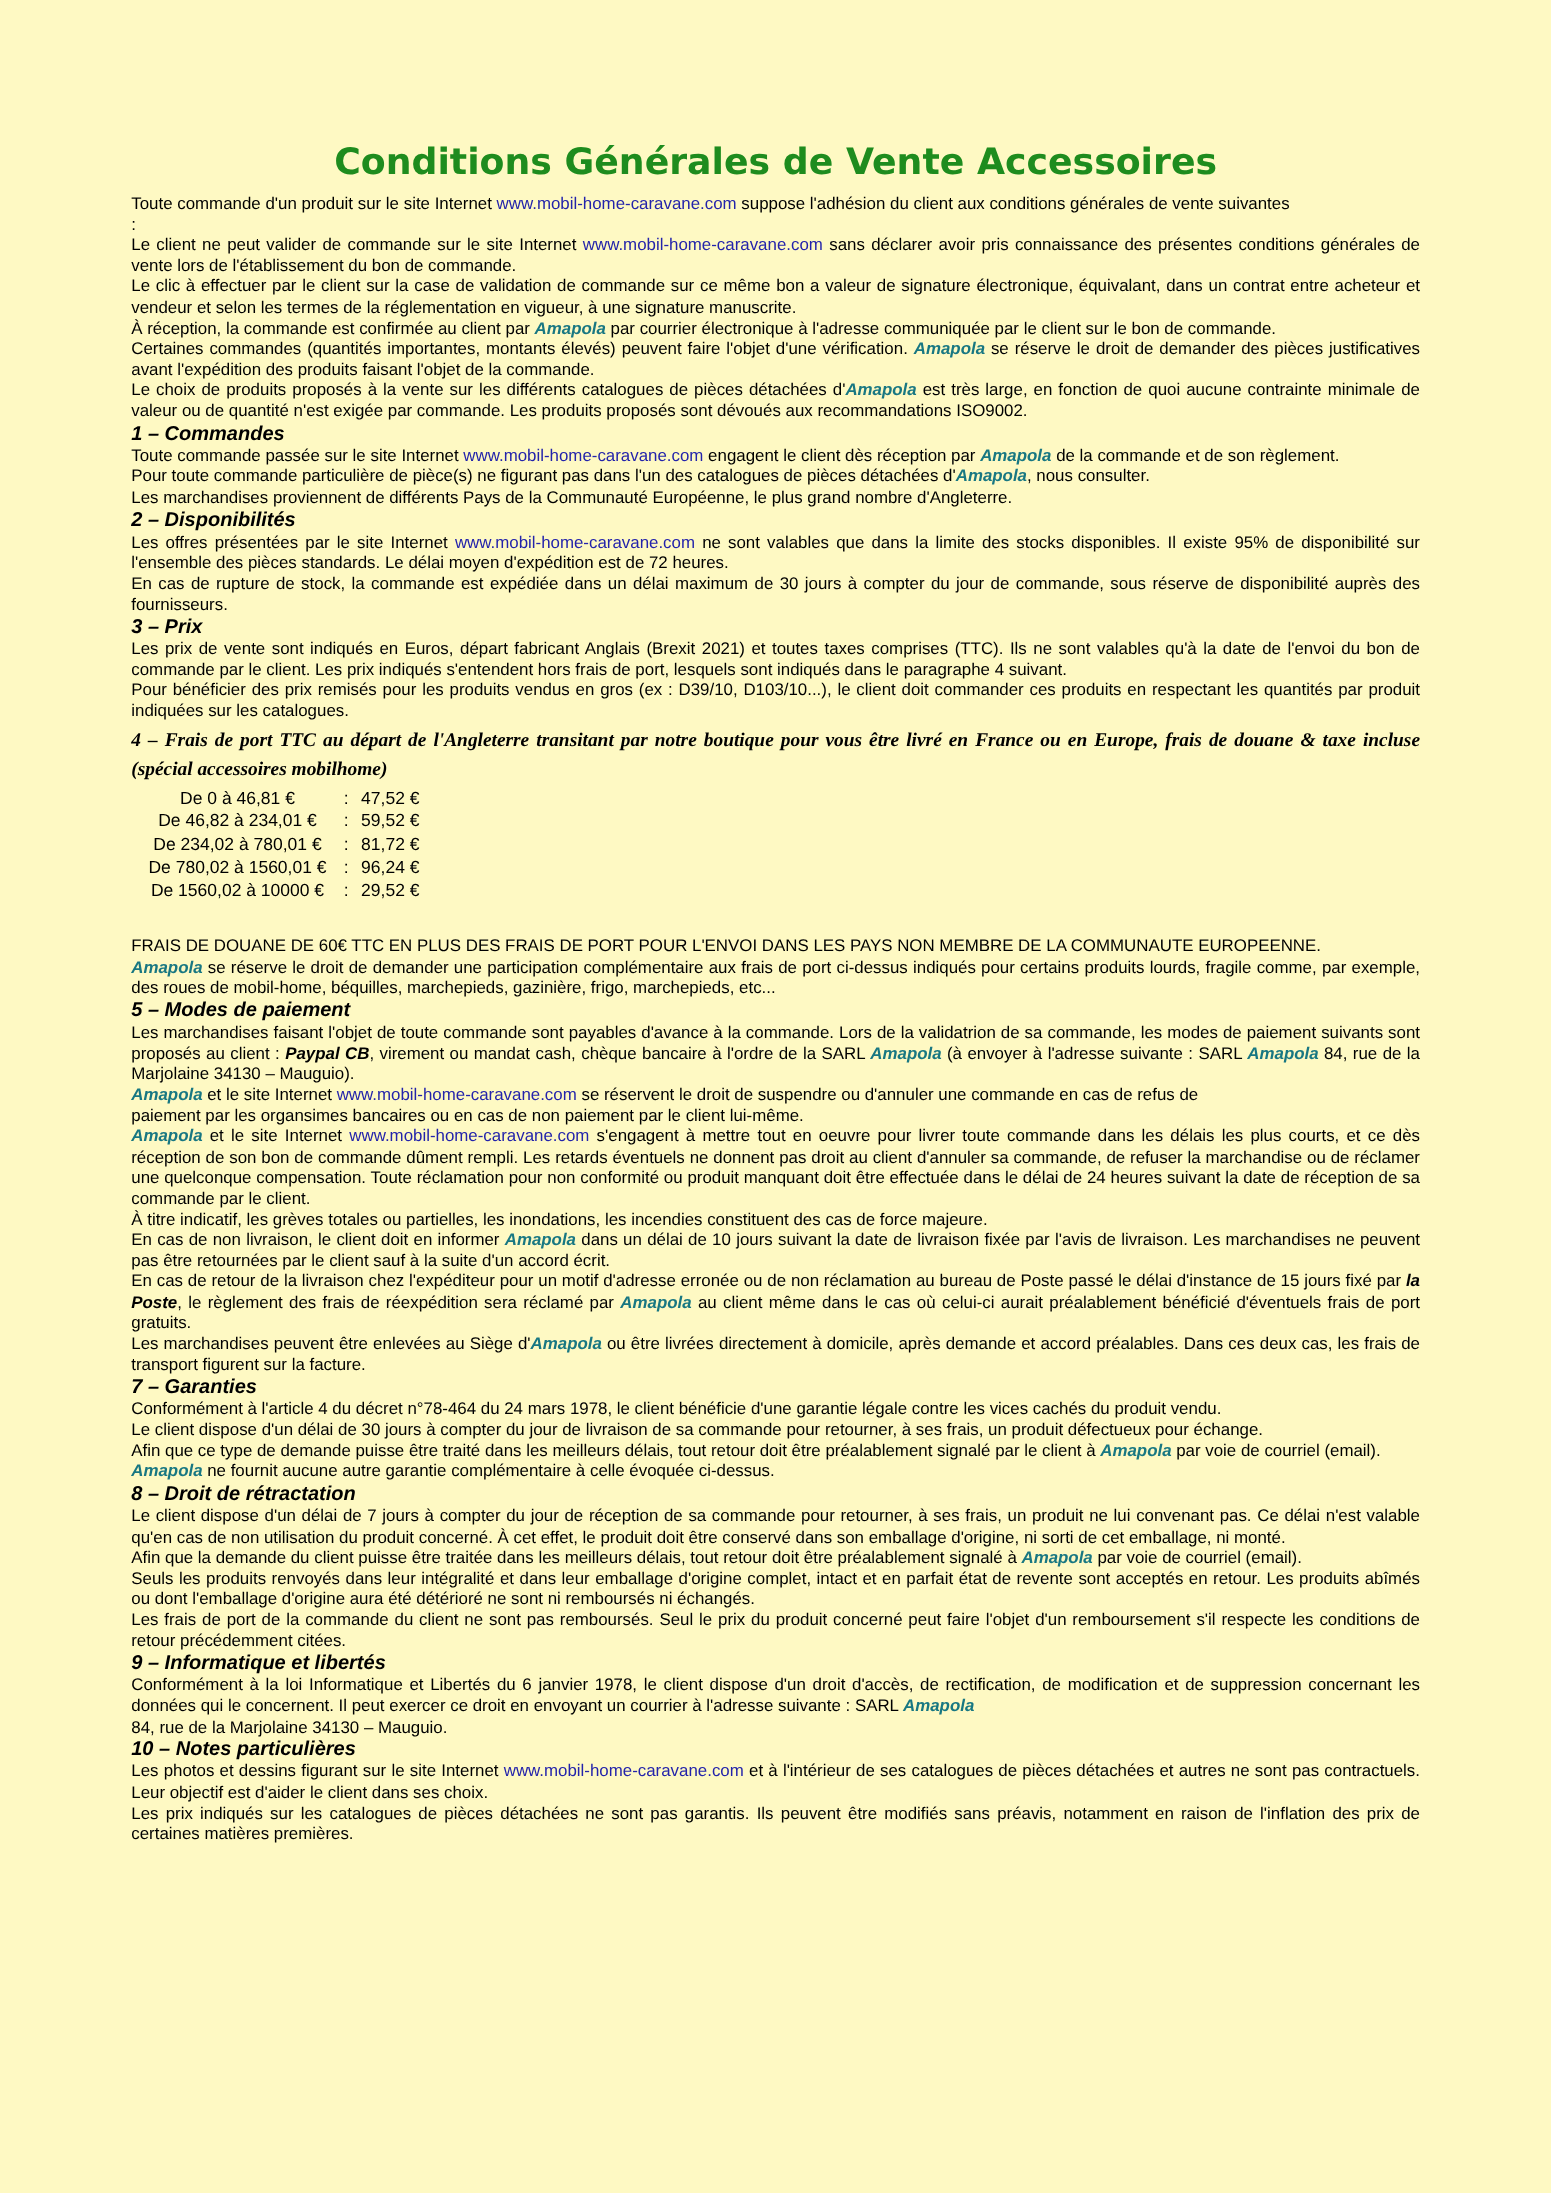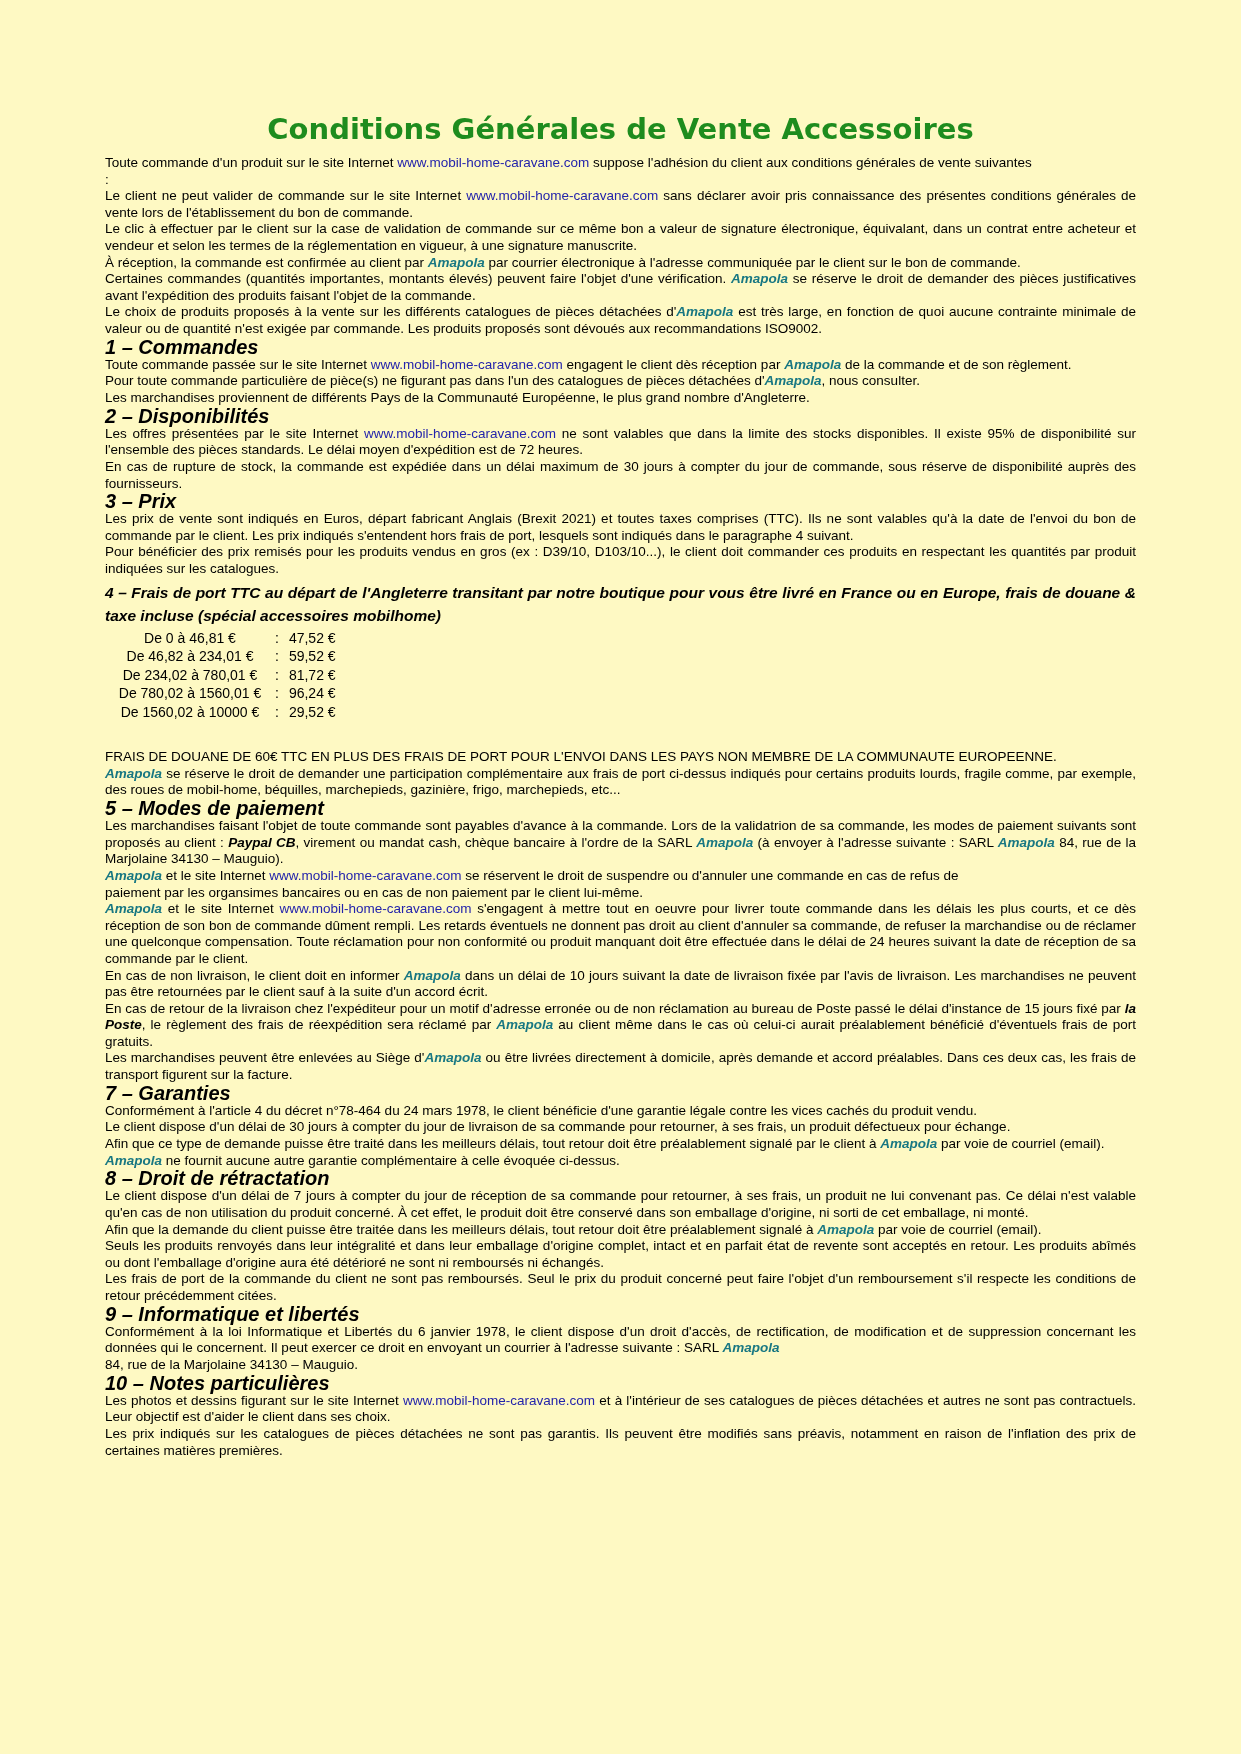--- a/index.html
+++ b/index.html
@@ -20,7 +20,7 @@
   }
   .doc{font-size:13.5px;line-height:16.6px;text-align:justify;}
   .blk-p{margin:0;}
-  .blk-h{font-weight:bold;font-style:italic;font-size:20px;line-height:17.2px;text-align:left;margin:1px 0;}
+  .blk-h{font-weight:bold;font-style:italic;font-size:16px;line-height:17.2px;text-align:left;margin:1px 0;}
   .blk-h4{font-weight:bold;font-style:italic;font-size:15.5px;line-height:23px;margin:3px 0 2px 0;text-align:justify;}
   .price-line{display:flex;font-size:14px;line-height:18.5px;text-align:center;}
   .price-range{width:170px;flex:0 0 auto;}

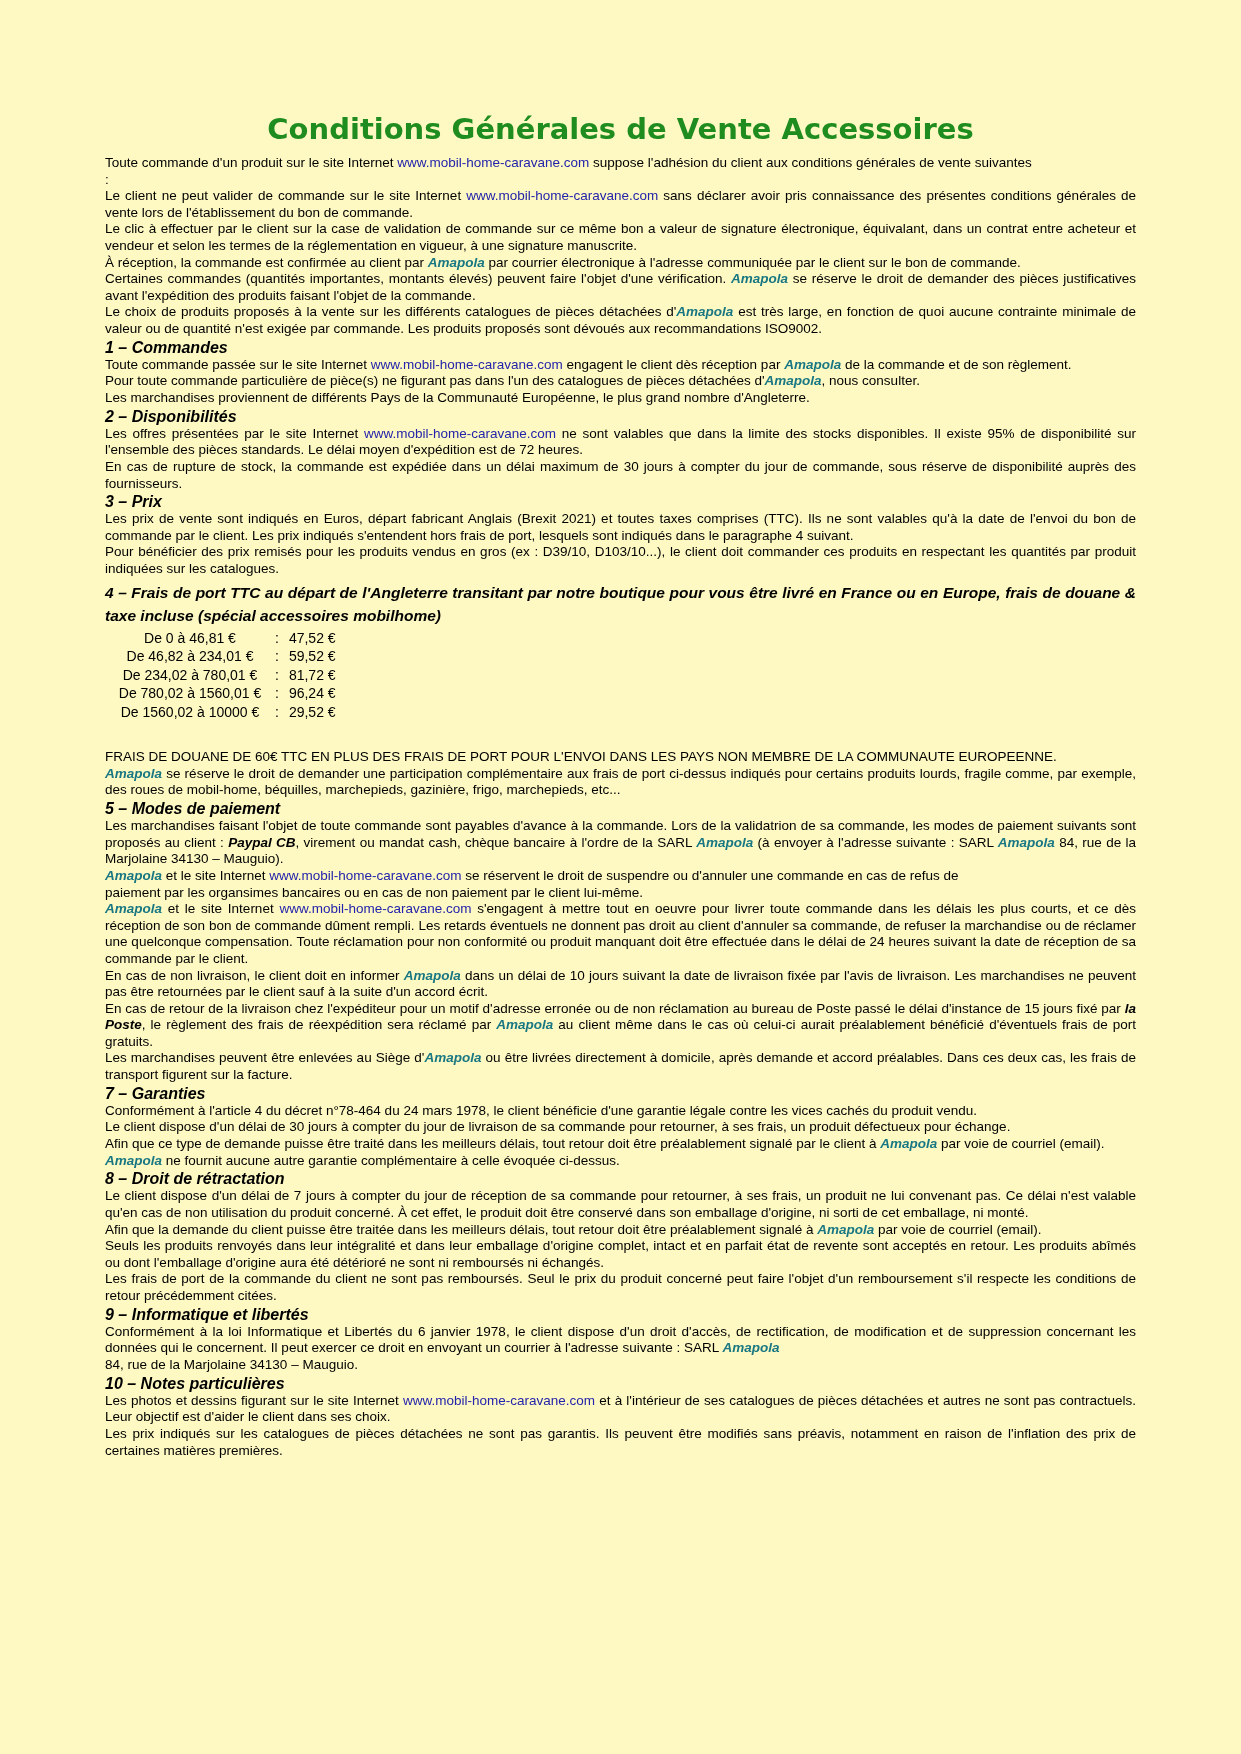--- a/index.html
+++ b/index.html
@@ -21,7 +21,7 @@
   .doc{font-size:13.5px;line-height:16.6px;text-align:justify;}
   .blk-p{margin:0;}
   .blk-h{font-weight:bold;font-style:italic;font-size:16px;line-height:17.2px;text-align:left;margin:1px 0;}
-  .blk-h4{font-weight:bold;font-style:italic;font-size:15.5px;line-height:23px;margin:3px 0 2px 0;text-align:justify;}
+  .blk-h4{font-weight:bold;font-style:italic;font-size:15.5px;line-height:23px;margin:3px 0 2px 0;text-align:justify;font-family:Liberation Serif, serif;}
   .price-line{display:flex;font-size:14px;line-height:18.5px;text-align:center;}
   .price-range{width:170px;flex:0 0 auto;}
   .price-colon{flex:0 0 auto;}

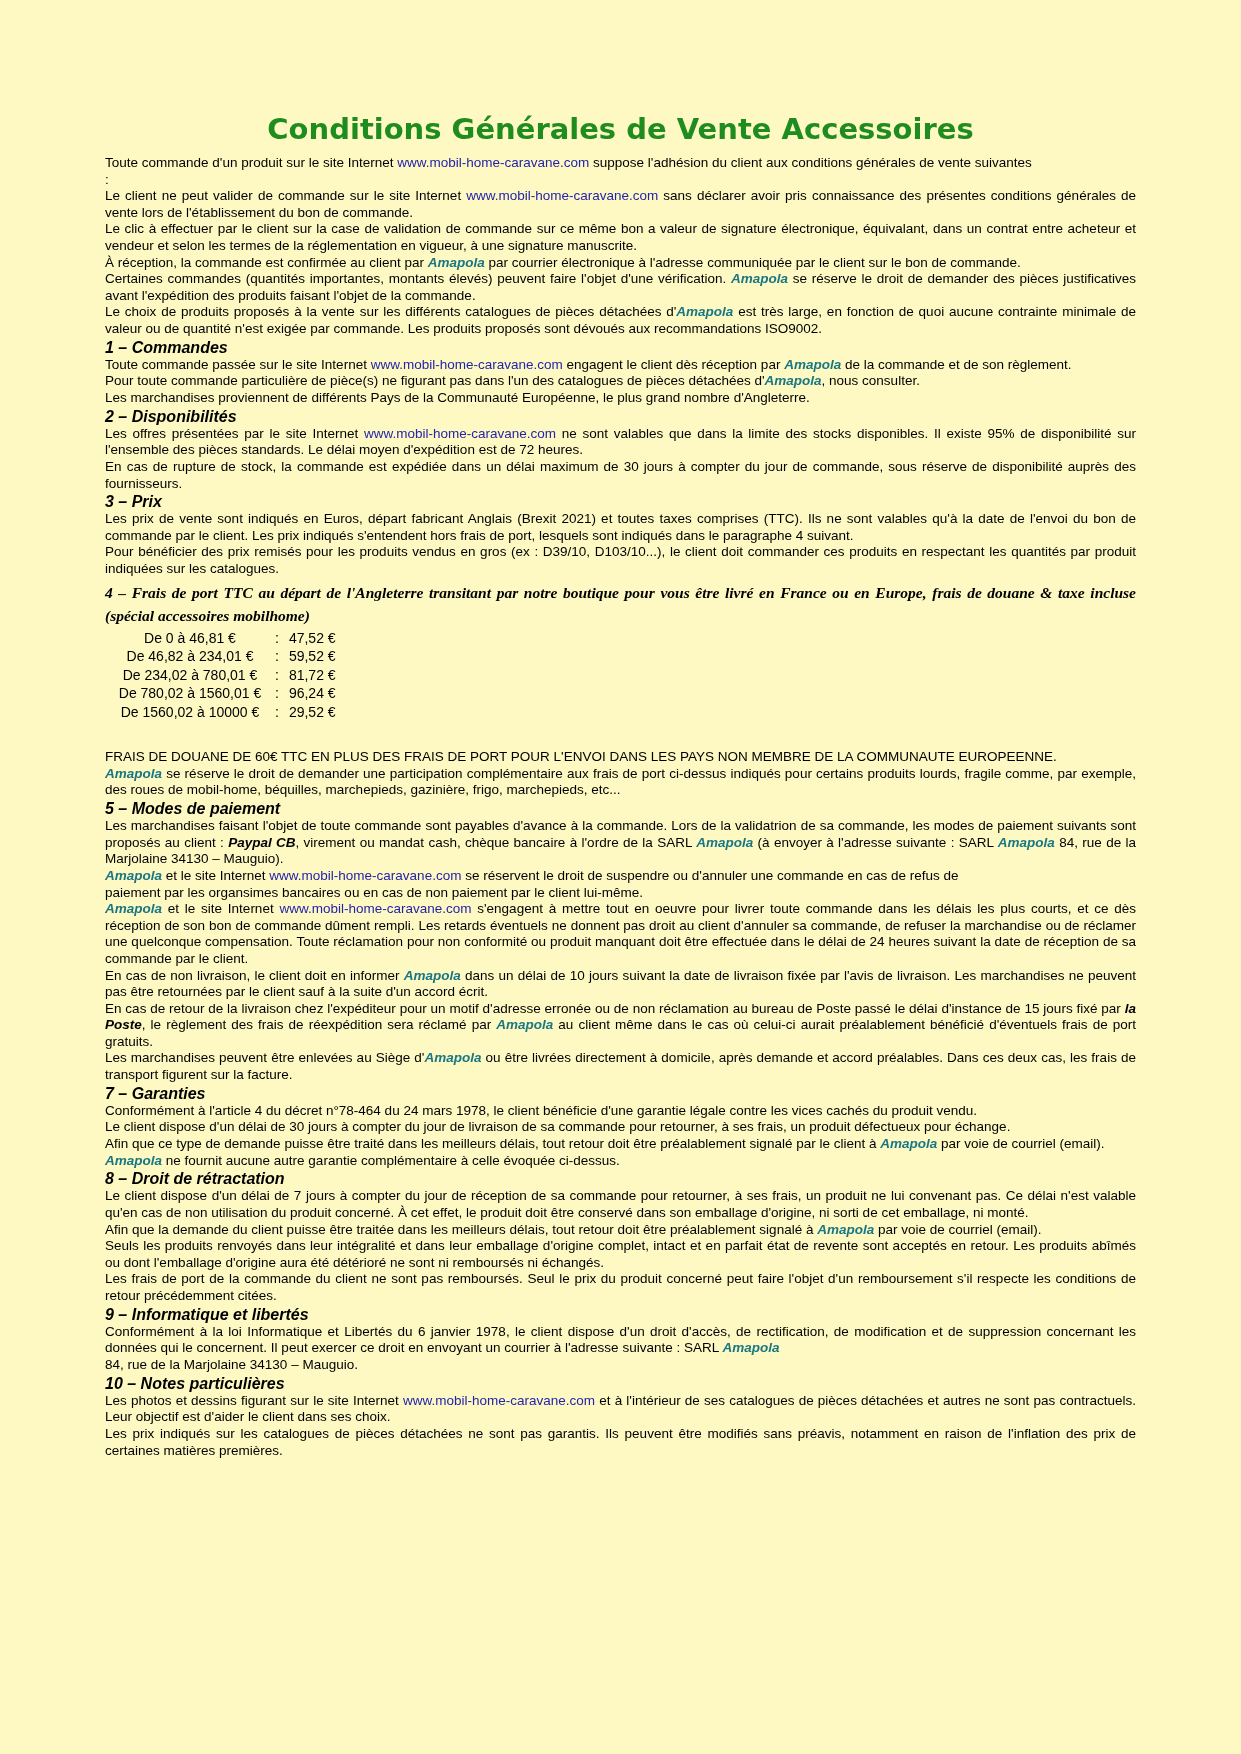--- a/index.html
+++ b/index.html
@@ -86,6 +86,7 @@
       <p class="blk-p"><span>Les marchandises faisant l'objet de toute commande sont payables d'avance à la commande. Lors de la validatrion de sa commande, les modes de paiement suivants sont proposés au client : </span><span class="run-bi">Paypal CB</span><span>, virement ou mandat cash, chèque bancaire à l'ordre de la SARL </span><span class="run-brand">Amapola</span><span> (à envoyer à l'adresse suivante : SARL </span><span class="run-brand">Amapola</span><span> 84, rue de la Marjolaine 34130 – Mauguio).</span></p>
       <p class="blk-p"><span class="run-brand">Amapola</span><span> et le site Internet </span><span class="run-link">www.mobil-home-caravane.com</span><span> se réservent le droit de suspendre ou d'annuler une commande en cas de refus de</span><br><span>paiement par les organsimes bancaires ou en cas de non paiement par le client lui-même.</span></p>
       <p class="blk-p"><span class="run-brand">Amapola</span><span> et le site Internet </span><span class="run-link">www.mobil-home-caravane.com</span><span> s'engagent à mettre tout en oeuvre pour livrer toute commande dans les délais les plus courts, et ce dès réception de son bon de commande dûment rempli. Les retards éventuels ne donnent pas droit au client d'annuler sa commande, de refuser la marchandise ou de réclamer une quelconque compensation. Toute réclamation pour non conformité ou produit manquant doit être effectuée dans le délai de 24 heures suivant la date de réception de sa commande par le client.</span></p>
+      <p class="blk-p"><span>À titre indicatif, les grèves totales ou partielles, les inondations, les incendies constituent des cas de force majeure.</span></p>
       <p class="blk-p"><span>En cas de non livraison, le client doit en informer </span><span class="run-brand">Amapola</span><span> dans un délai de 10 jours suivant la date de livraison fixée par l'avis de livraison. Les marchandises ne peuvent pas être retournées par le client sauf à la suite d'un accord écrit.</span></p>
       <p class="blk-p"><span>En cas de retour de la livraison chez l'expéditeur pour un motif d'adresse erronée ou de non réclamation au bureau de Poste passé le délai d'instance de 15 jours fixé par </span><span class="run-bi">la Poste</span><span>, le règlement des frais de réexpédition sera réclamé par </span><span class="run-brand">Amapola</span><span> au client même dans le cas où celui-ci aurait préalablement bénéficié d'éventuels frais de port gratuits.</span></p>
       <p class="blk-p"><span>Les marchandises peuvent être enlevées au Siège d'</span><span class="run-brand">Amapola</span><span> ou être livrées directement à domicile, après demande et accord préalables. Dans ces deux cas, les frais de transport figurent sur la facture.</span></p>

